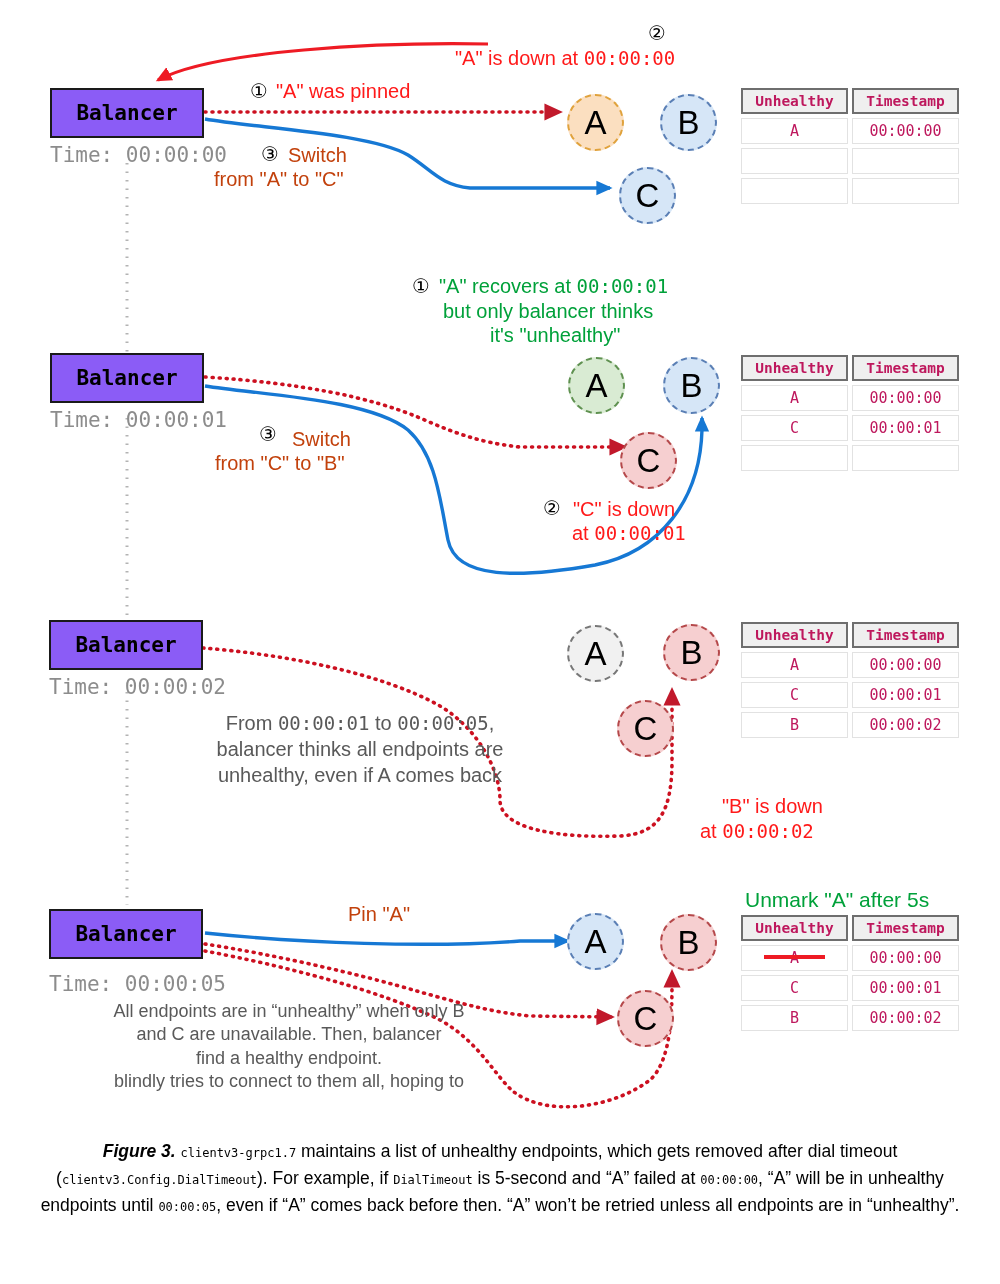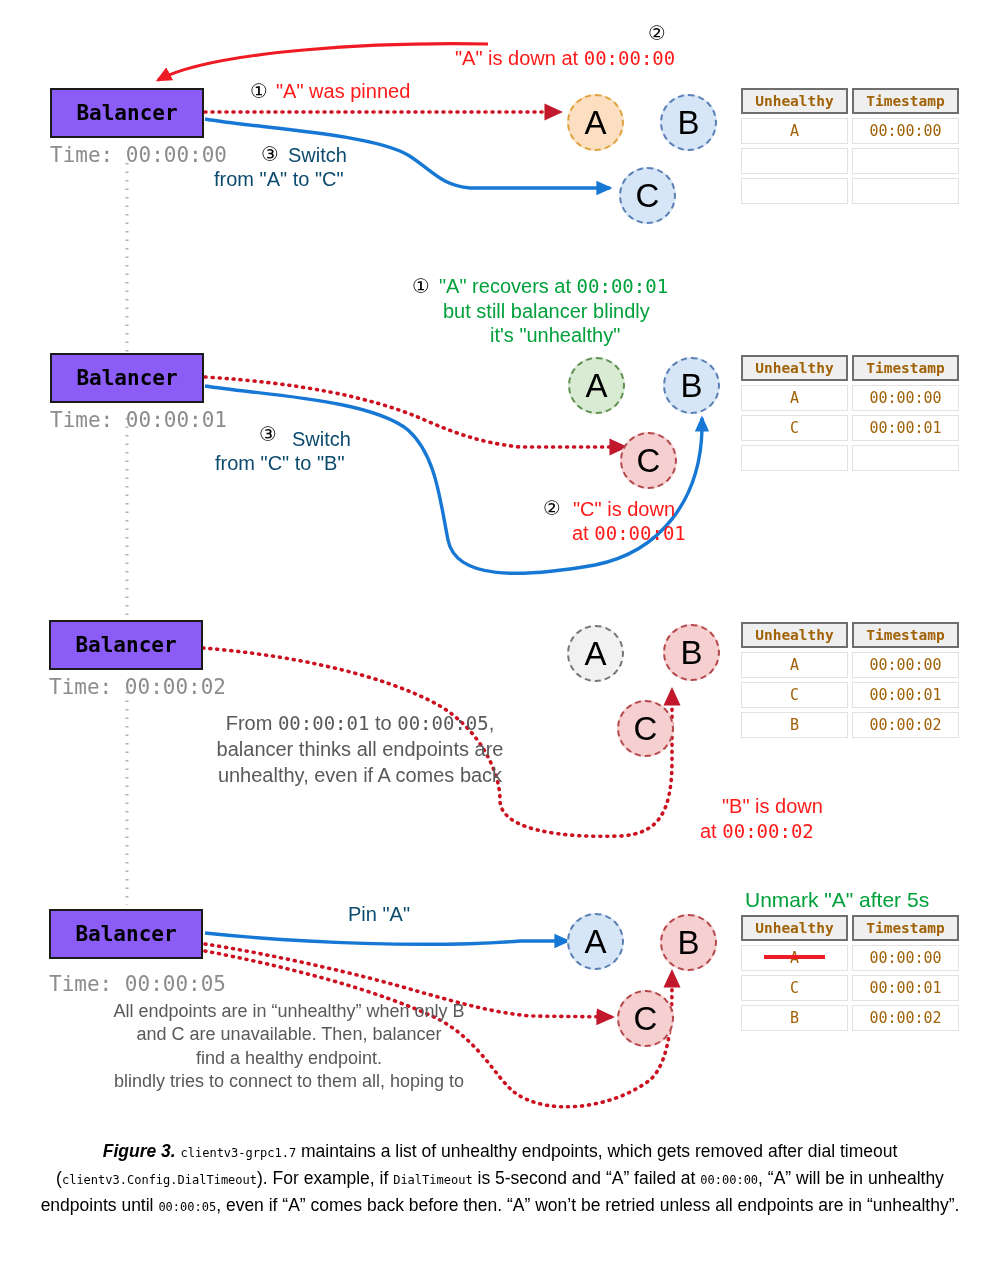--- a/index.html
+++ b/index.html
@@ -43,7 +43,7 @@
   .utable .trow { display:flex; gap:4px; margin-bottom:4px; }
   .utable .cell {
     width:108px; height:26px; display:flex; align-items:center; justify-content:center;
-    font-family:"DejaVu Sans Mono", monospace; font-size:15px; color:#a16207;
+    font-family:"DejaVu Sans Mono", monospace; font-size:15px; color:#be185d;
     border:1px solid #e2e2e2; background:#fff; position:relative;
   }
   .utable .hrow .cell {

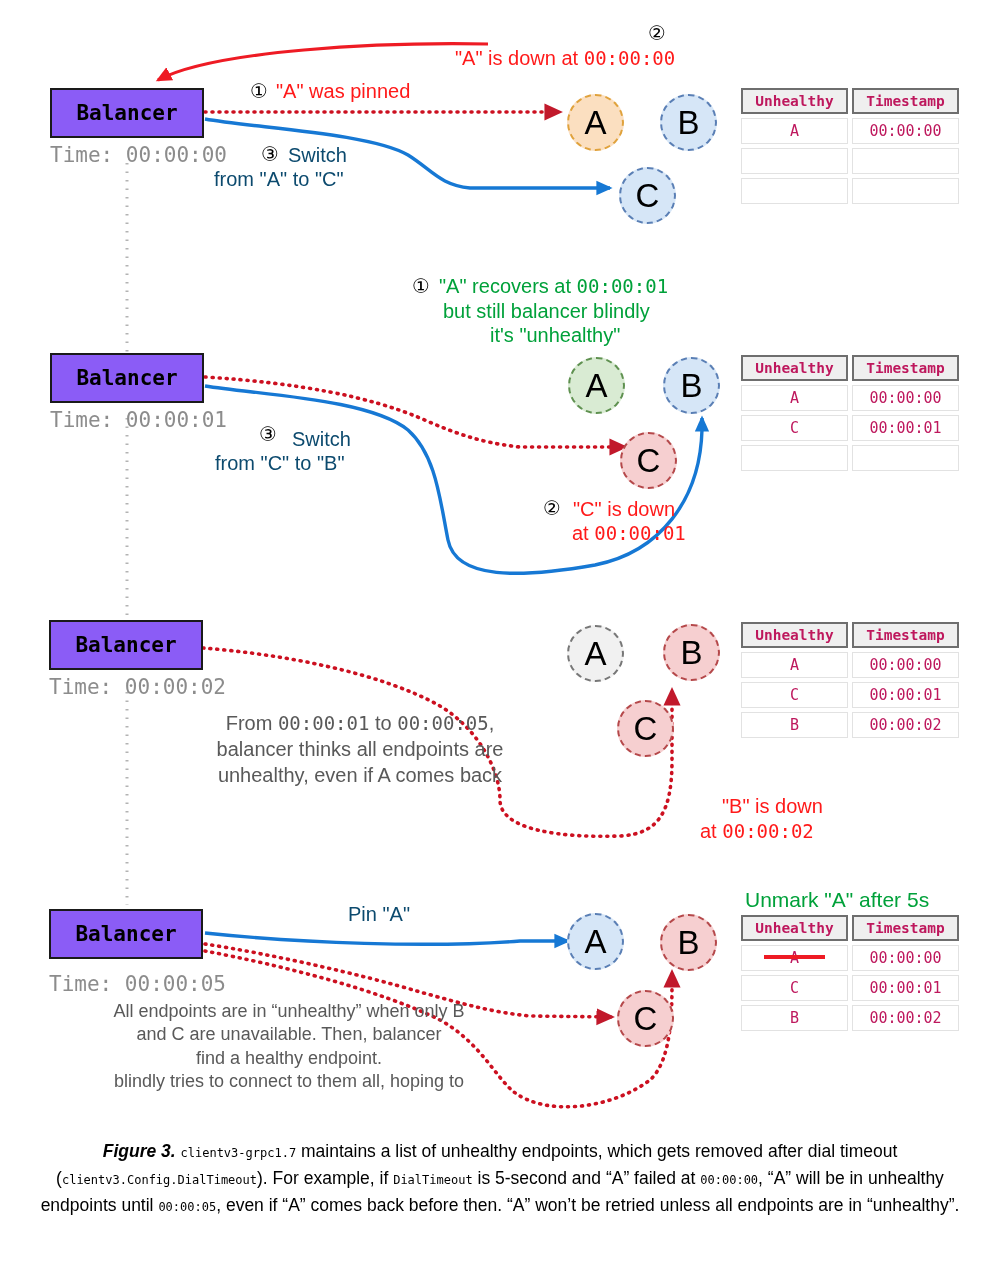--- a/index.html
+++ b/index.html
@@ -59,7 +59,7 @@
   
   .anno { position:absolute; white-space:nowrap; line-height:1.18; }
   .red   { color:#ff1a1a; }
-  .blue  { color:#0c4a6e; }
+  .blue  { color:#c2410c; }
   .green { color:#00a13a; }
   .mono  { font-family:"DejaVu Sans Mono", monospace; }
   .circnum { font-family:"DejaVu Sans", sans-serif; color:#000; }

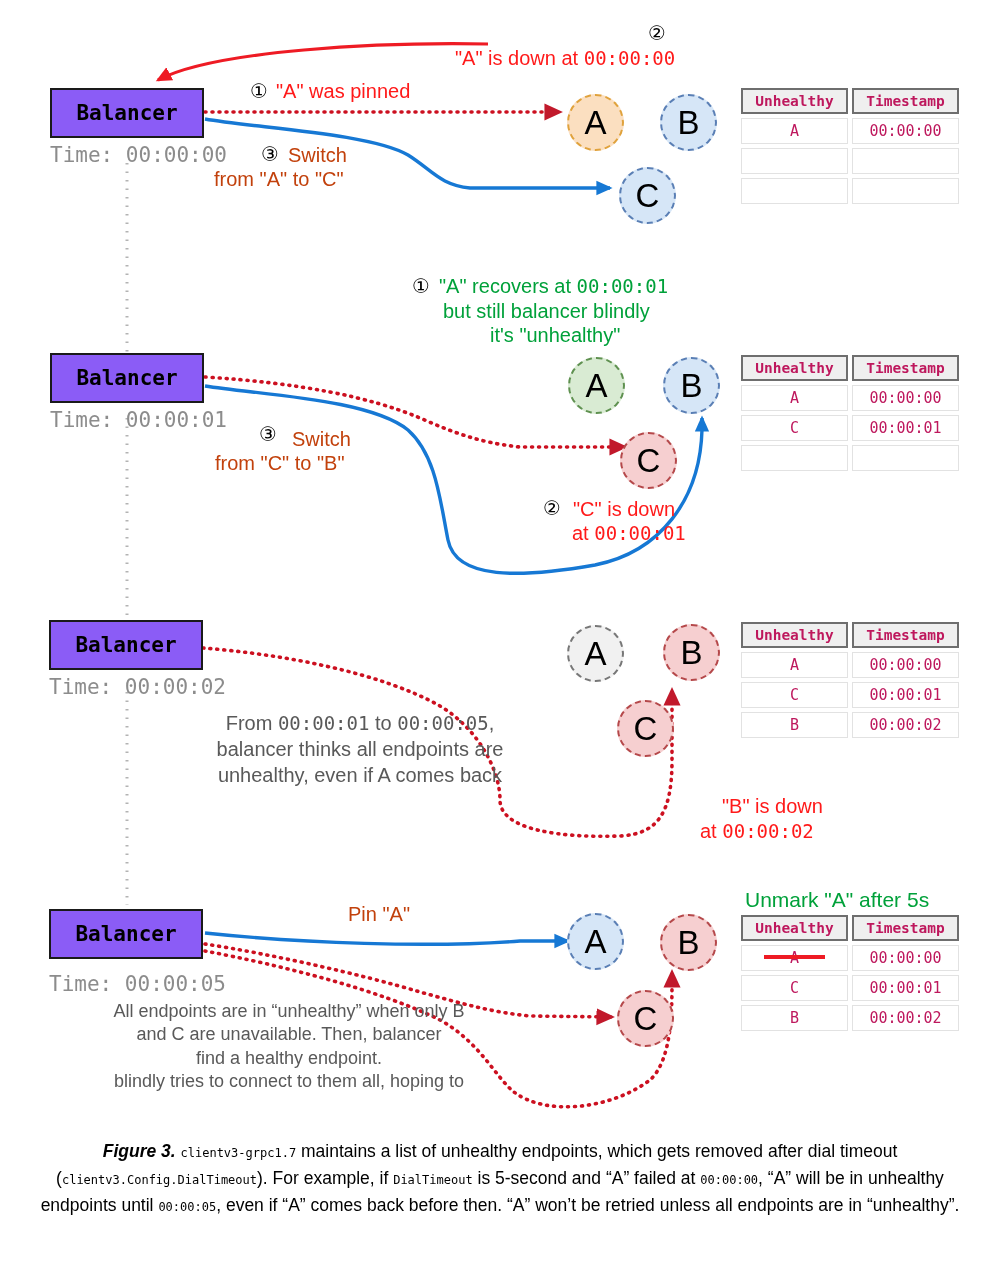--- a/index.html
+++ b/index.html
@@ -185,7 +185,7 @@
   <div class="anno green" style="left:439px; top:275px; font-size:20px;">
     <span>"A" recovers at </span><span class="mono" style="font-size:19px;">00:00:01</span>
   </div>
-  <div class="anno green" style="left:443px; top:300px; font-size:20px;">but still balancer blindly</div>
+  <div class="anno green" style="left:443px; top:300px; font-size:20px;">but only balancer thinks</div>
   <div class="anno green" style="left:490px; top:324px; font-size:20px;">it's "unhealthy"</div>
 
   <div class="anno" style="left:259px; top:423px; font-size:20px;">

